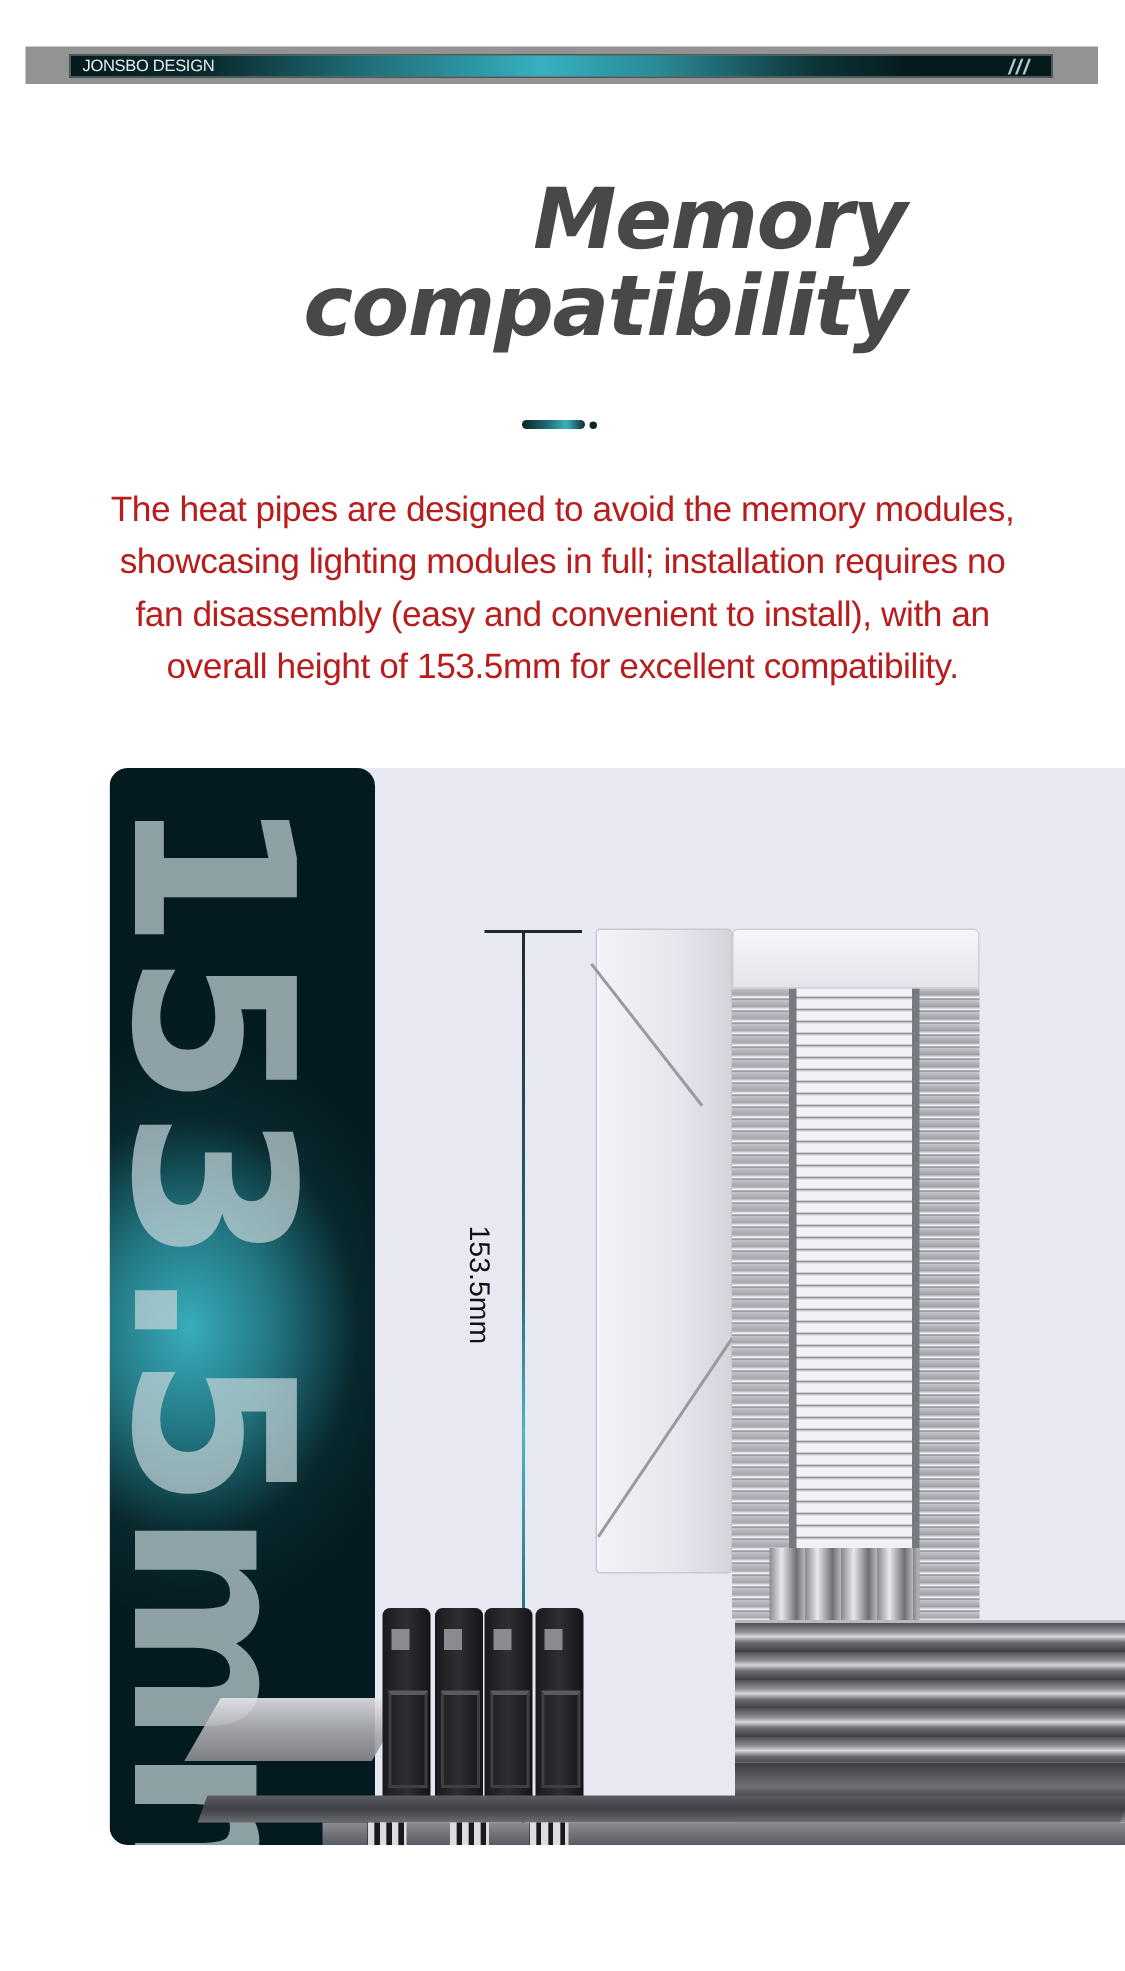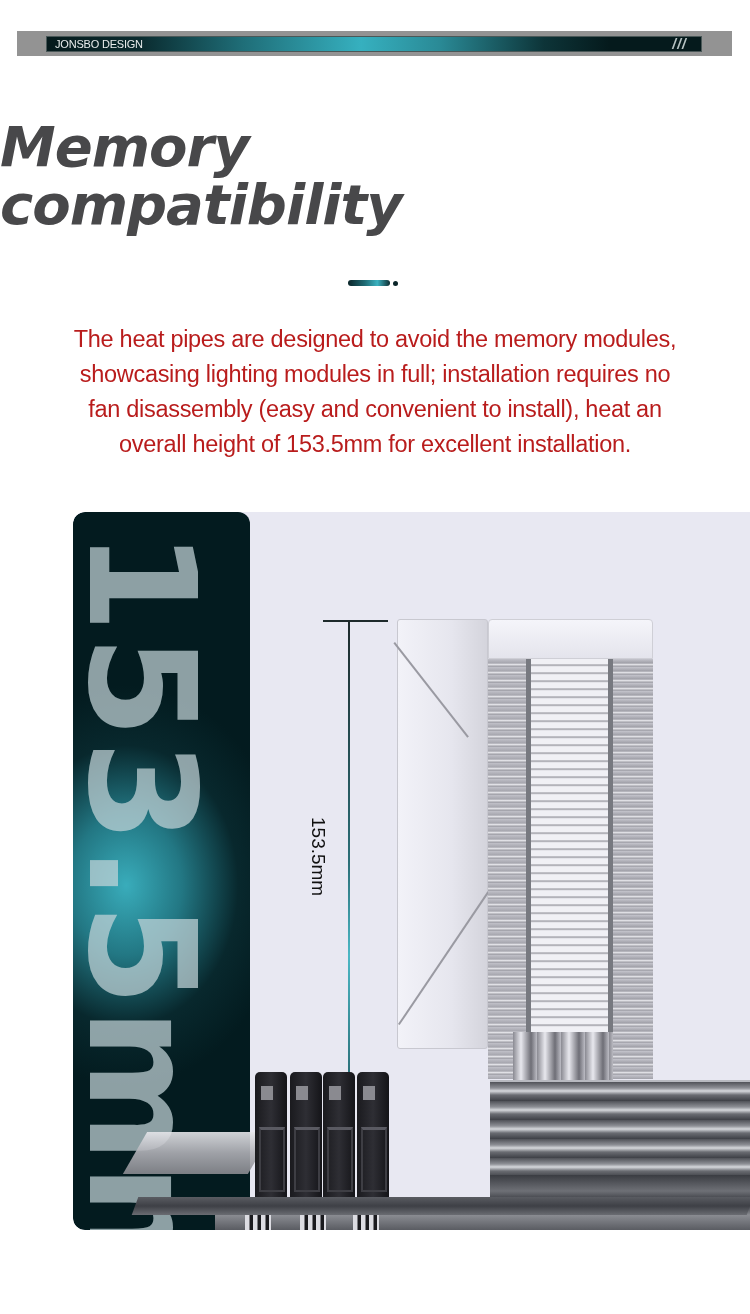--- a/index.html
+++ b/index.html
@@ -31,7 +31,7 @@
     
     .title {
       position: absolute; left: 0; top: 118px; width: 604px;
-      text-align: left; color: #48484a;
+      text-align: right; color: #48484a;
       font-family: "DejaVu Sans", sans-serif; font-weight: bold; font-style: italic;
       font-size: 56px; line-height: 58px; letter-spacing: -1px;
     }

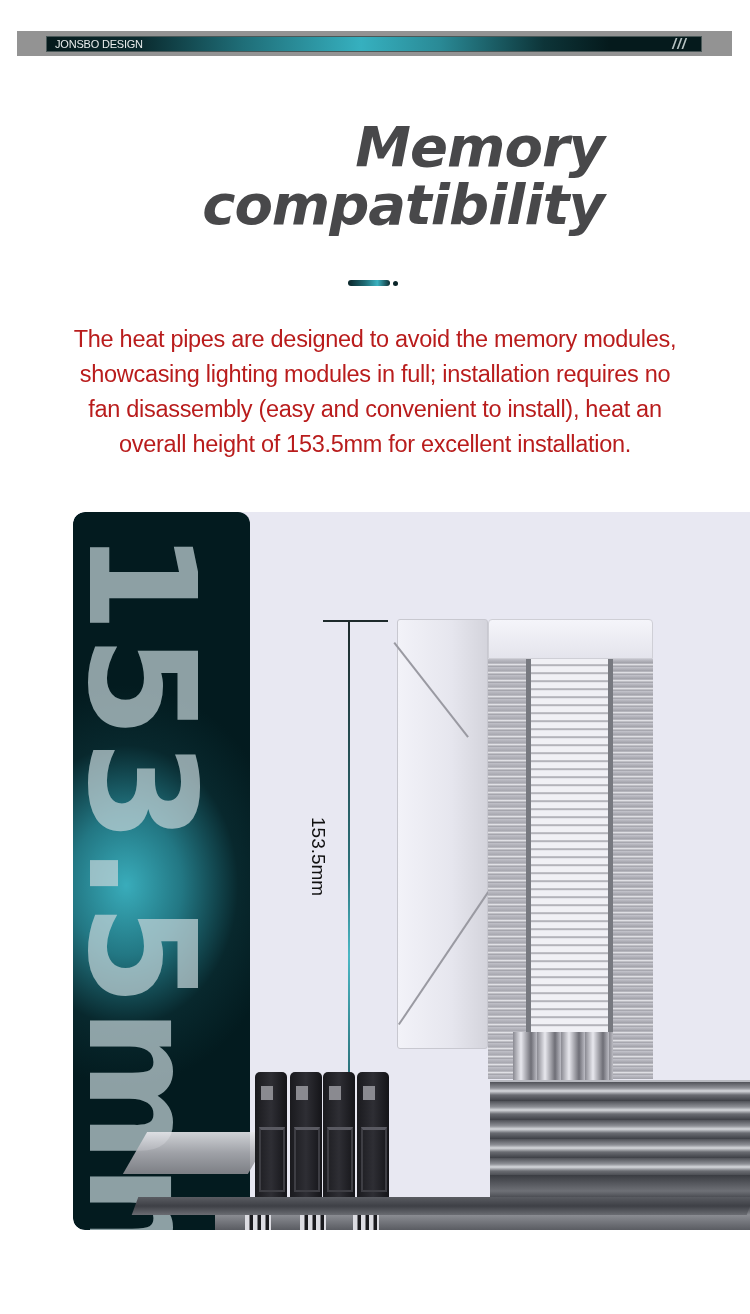--- a/index.html
+++ b/index.html
@@ -193,7 +193,7 @@
 <p class="desc">
   <span>The heat pipes are designed to avoid the memory modules,</span>
   <span>showcasing lighting modules in full; installation requires no</span>
-  <span>fan disassembly (easy and convenient to install), heat an</span>
+  <span>fan disassembly (easy and convenient to install), with an</span>
   <span>overall height of 153.5mm for excellent installation.</span>
 </p>
 

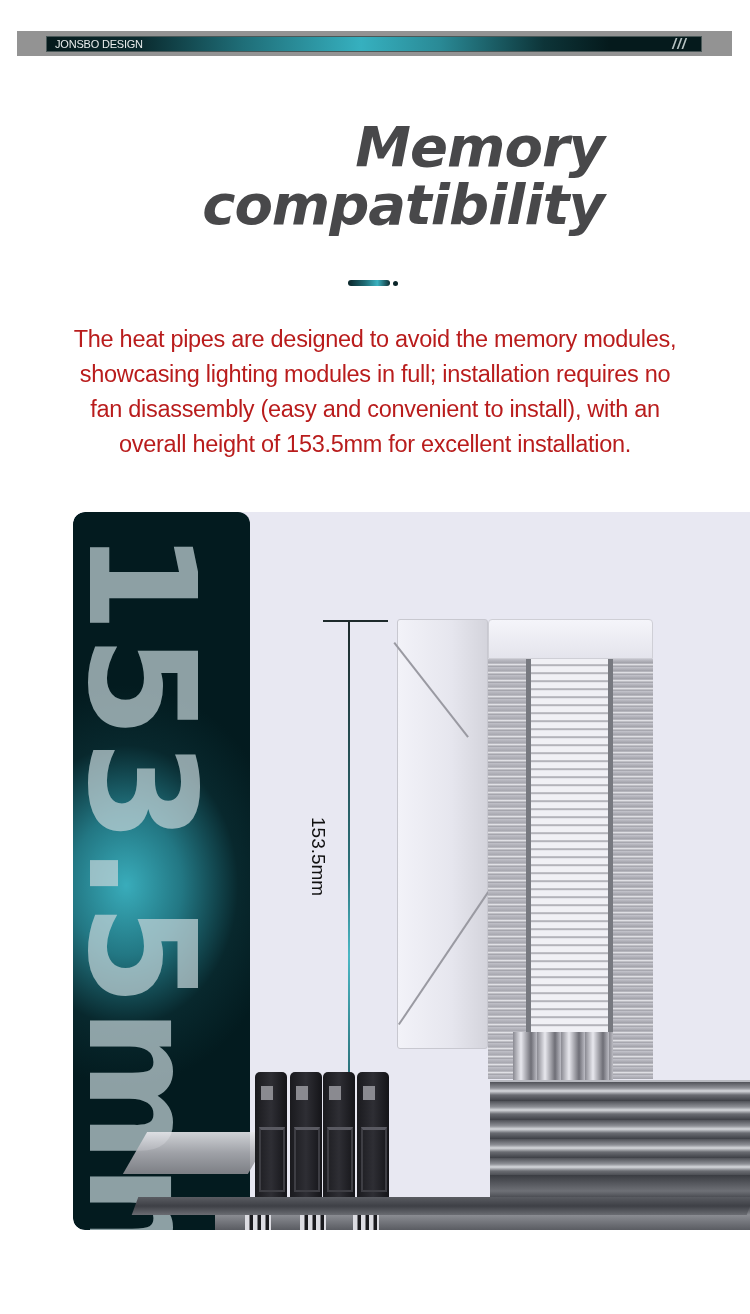--- a/index.html
+++ b/index.html
@@ -194,7 +194,7 @@
   <span>The heat pipes are designed to avoid the memory modules,</span>
   <span>showcasing lighting modules in full; installation requires no</span>
   <span>fan disassembly (easy and convenient to install), with an</span>
-  <span>overall height of 153.5mm for excellent installation.</span>
+  <span>overall height of 153.5mm for excellent compatibility.</span>
 </p>
 
 <div class="panel">

